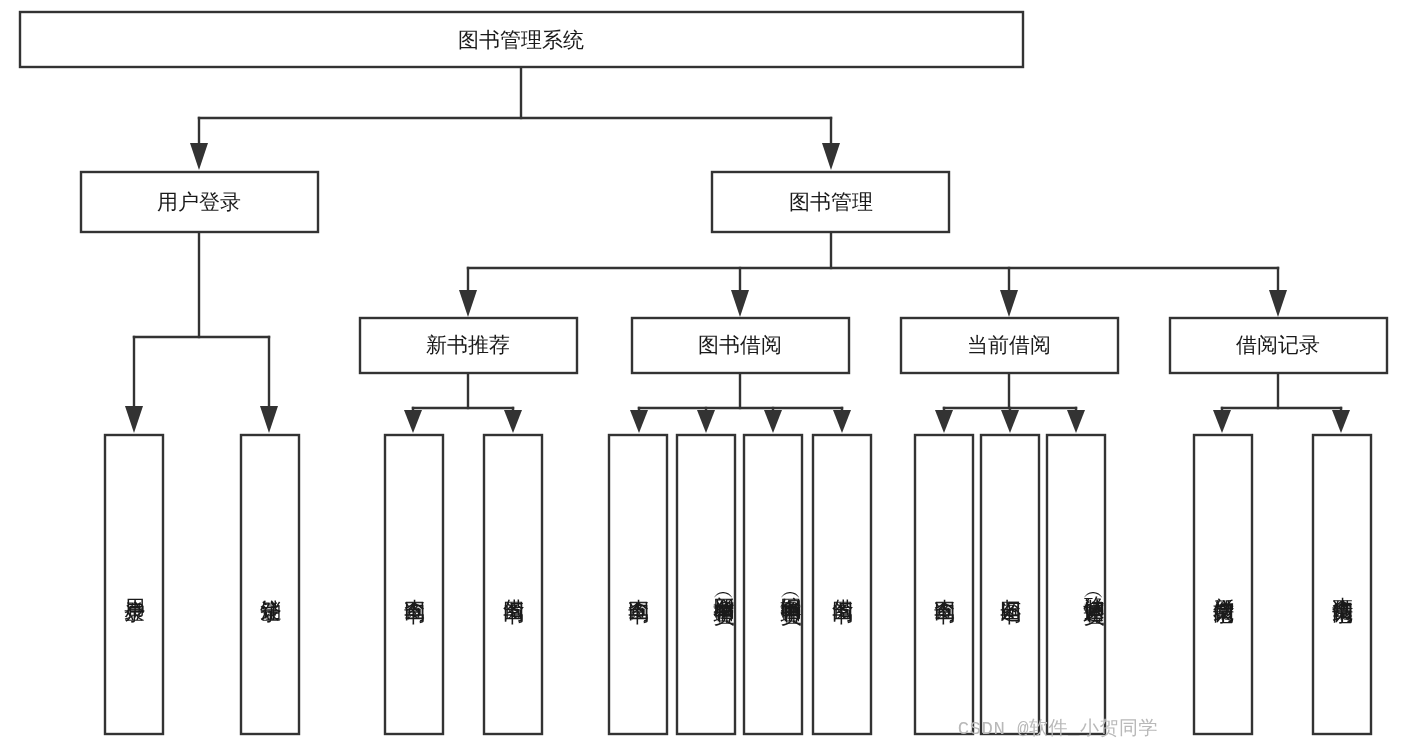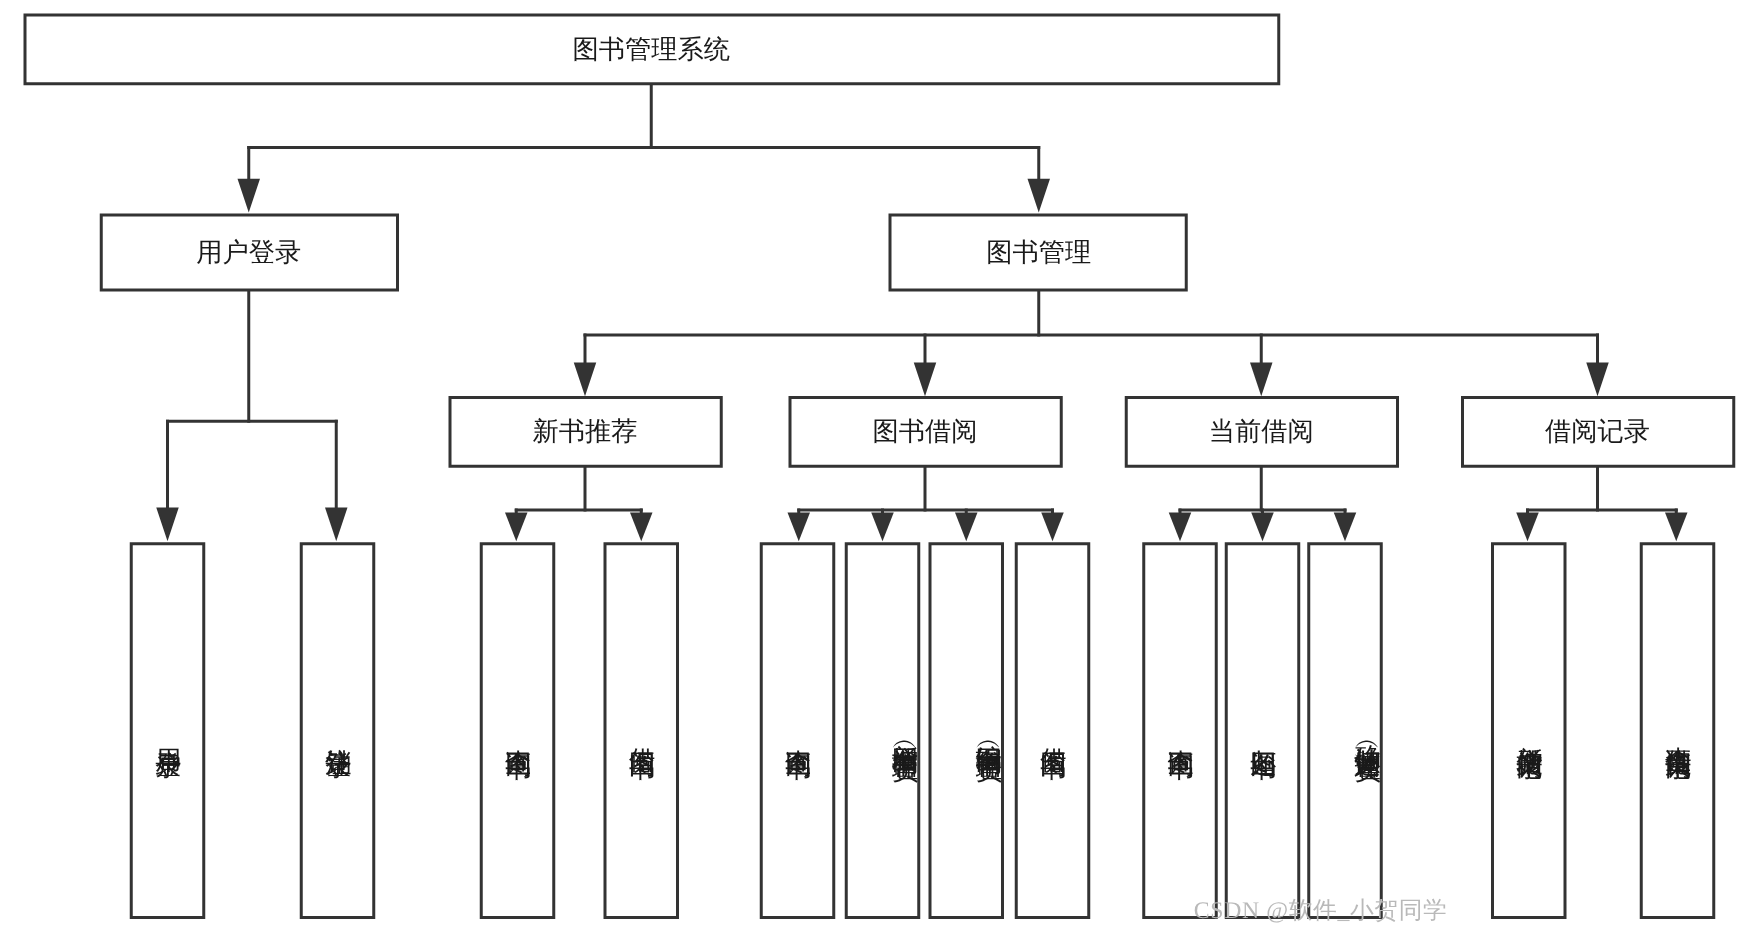--- a/index.html
+++ b/index.html
@@ -69,7 +69,7 @@
     color: #b9b9b9;
     font-size: 19px;
     letter-spacing: 0.5px;
-    font-family: Liberation Serif, serif;
+    font-family: Liberation Mono, monospace;
     white-space: nowrap;
   }
 </style>

